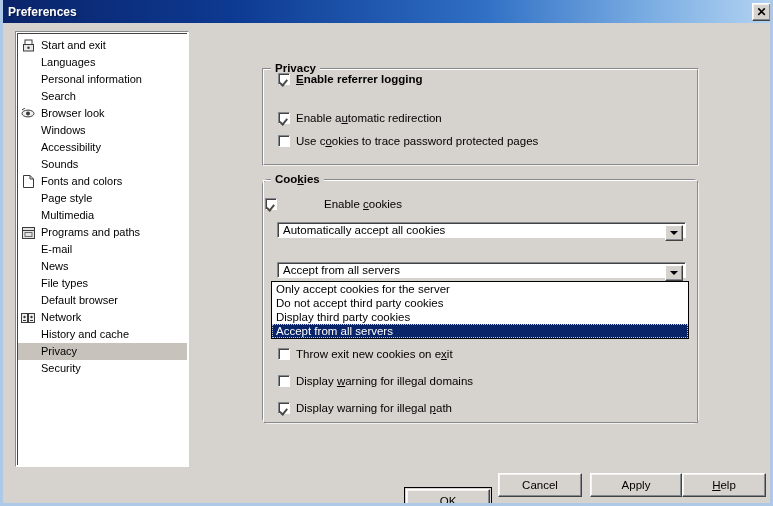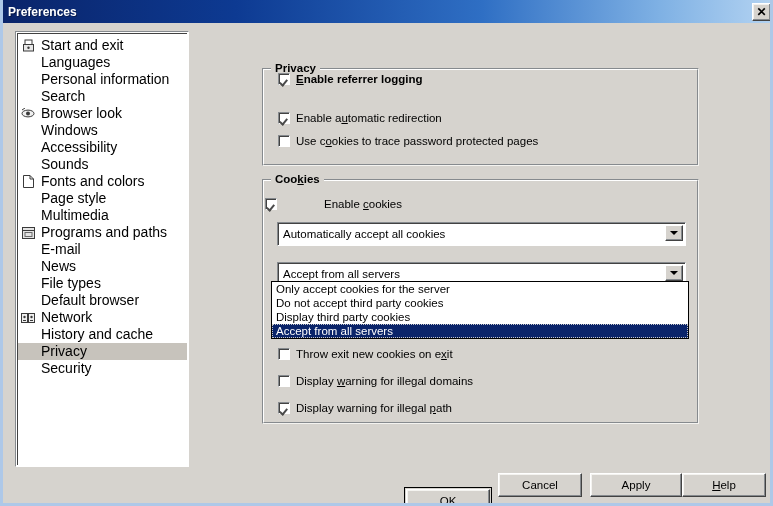--- a/index.html
+++ b/index.html
@@ -95,7 +95,7 @@
     display: flex;
     align-items: center;
     padding-left: 2px;
-    font-size: 14px;
+    font-size: 11px;
     white-space: nowrap;
     cursor: default;
   }

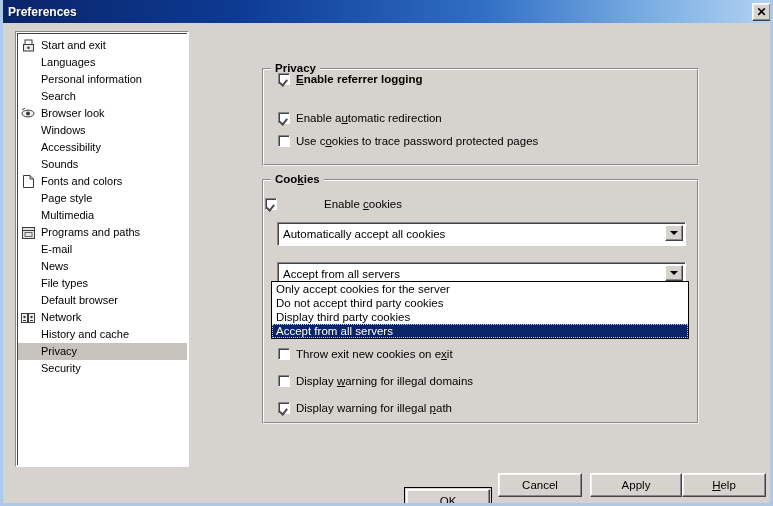--- a/index.html
+++ b/index.html
@@ -143,7 +143,7 @@
     white-space: nowrap;
   }
   #privacy-group { left: 259px; top: 68px; width: 437px; height: 98px; }
-  #cookies-group { left: 259px; top: 179px; width: 437px; height: 245px; }
+  #cookies-group { left: 259px; top: 179px; width: 437px; height: 245px; border-radius: 6px; }
 
   
   .checkrow {

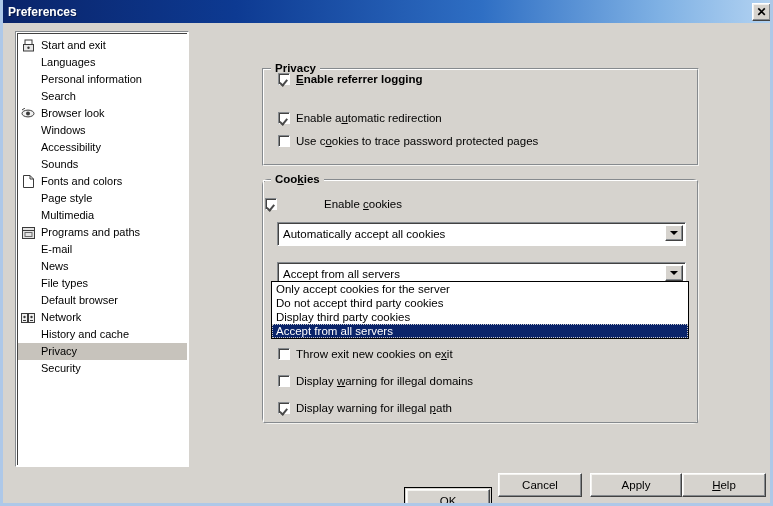--- a/index.html
+++ b/index.html
@@ -191,7 +191,7 @@
   .combo {
     position: absolute;
     box-sizing: border-box;
-    height: 24px;
+    height: 16px;
     background: #ffffff;
     border-top: 1px solid #868a8e;
     border-left: 1px solid #868a8e;

